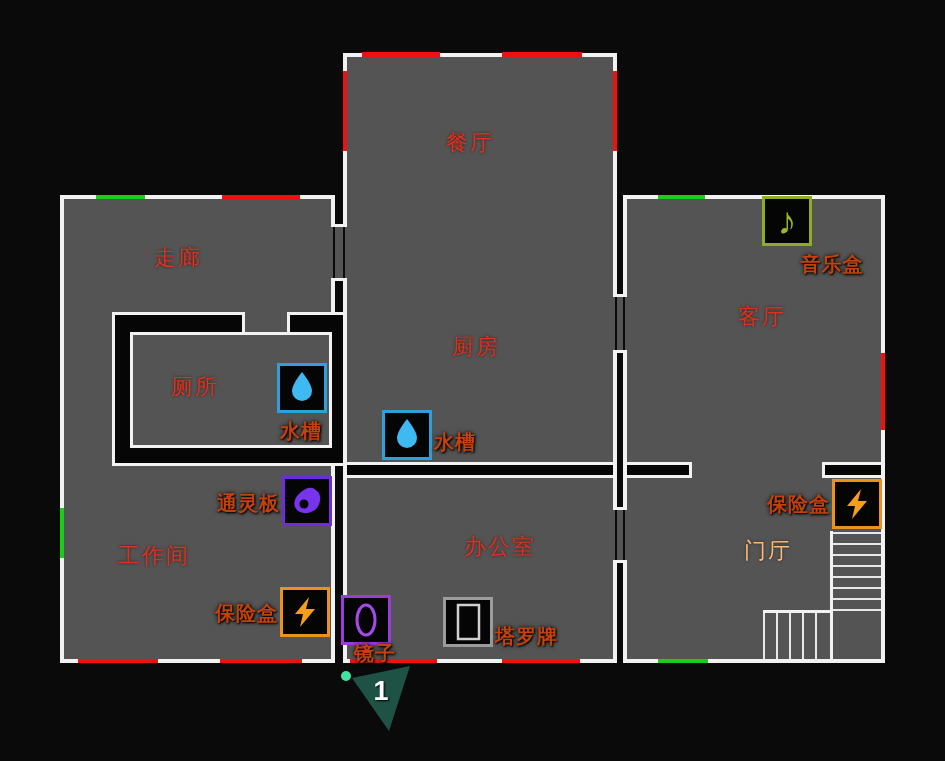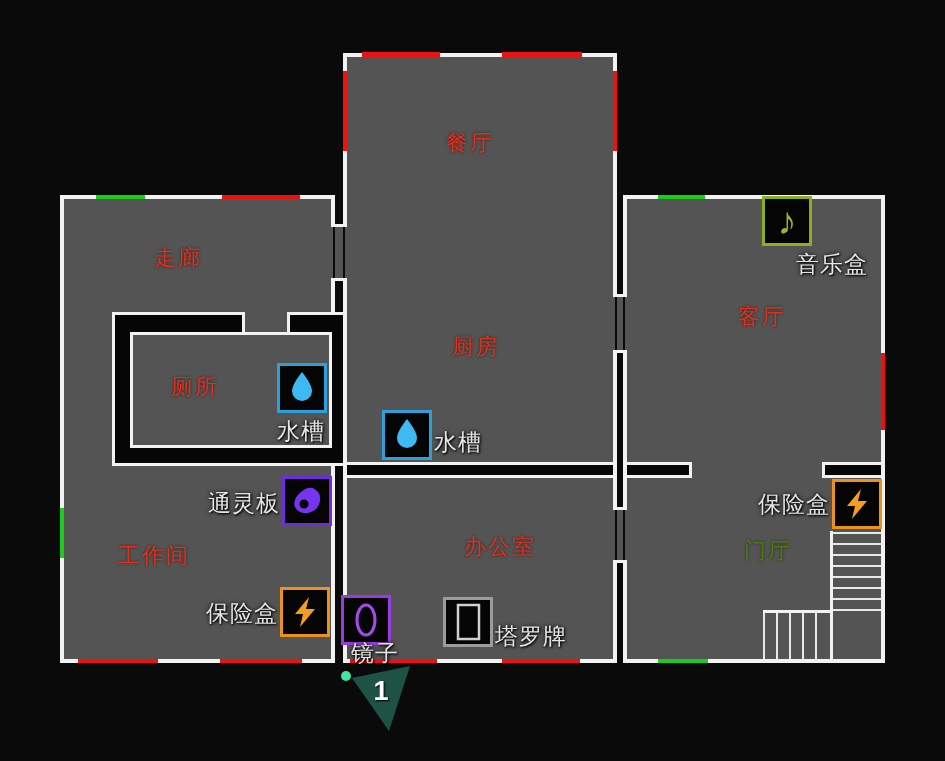--- a/index.html
+++ b/index.html
@@ -14,7 +14,7 @@
   .room-label{color:#e1301d;font-size:22px;font-weight:500;letter-spacing:2px;
               transform:translate(-50%,-50%);white-space:nowrap;text-shadow:0 0 3px rgba(0,0,0,.6);}
   .room-label.white{color:#4d7c0f;}
-  .item-label{color:#e5e5e5;font-size:23px;font-weight:400;letter-spacing:1px;white-space:nowrap;
+  .item-label{color:#c2410c;font-size:20px;font-weight:700;letter-spacing:1px;white-space:nowrap;
               text-shadow:0 0 4px #000,1px 1px 2px #000;}
   .icon-box{position:absolute;width:44px;height:44px;background:#050505;
             display:flex;align-items:center;justify-content:center;}

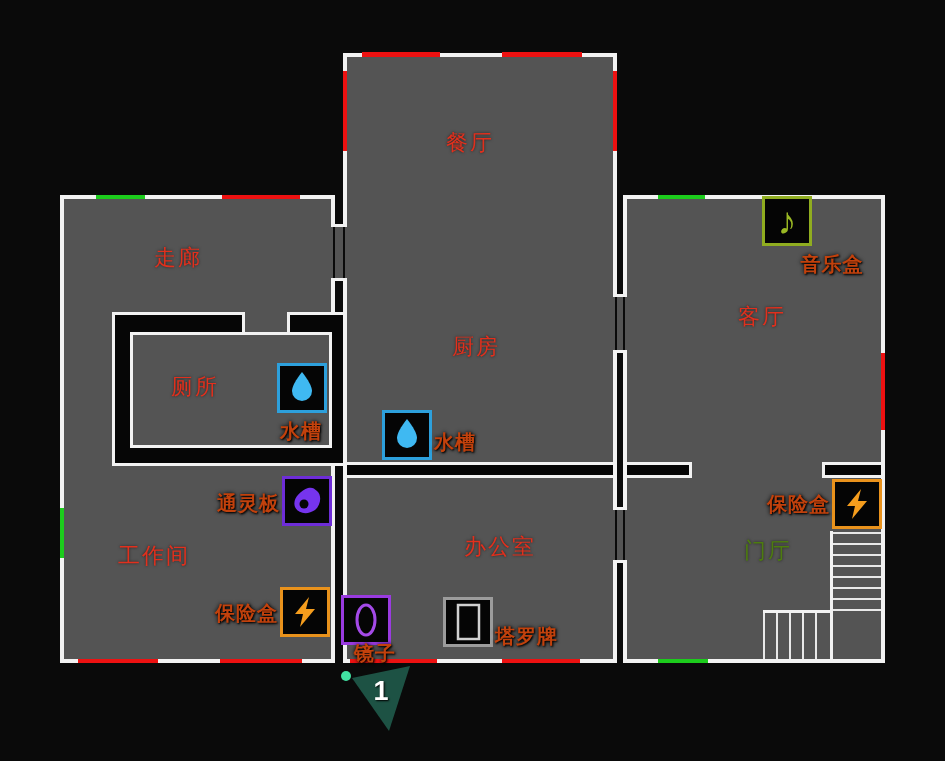--- a/index.html
+++ b/index.html
@@ -13,7 +13,7 @@
   .iwall{background:#060606;}
   .room-label{color:#e1301d;font-size:22px;font-weight:500;letter-spacing:2px;
               transform:translate(-50%,-50%);white-space:nowrap;text-shadow:0 0 3px rgba(0,0,0,.6);}
-  .room-label.white{color:#4d7c0f;}
+  .room-label.white{color:#fdba74;}
   .item-label{color:#c2410c;font-size:20px;font-weight:700;letter-spacing:1px;white-space:nowrap;
               text-shadow:0 0 4px #000,1px 1px 2px #000;}
   .icon-box{position:absolute;width:44px;height:44px;background:#050505;

